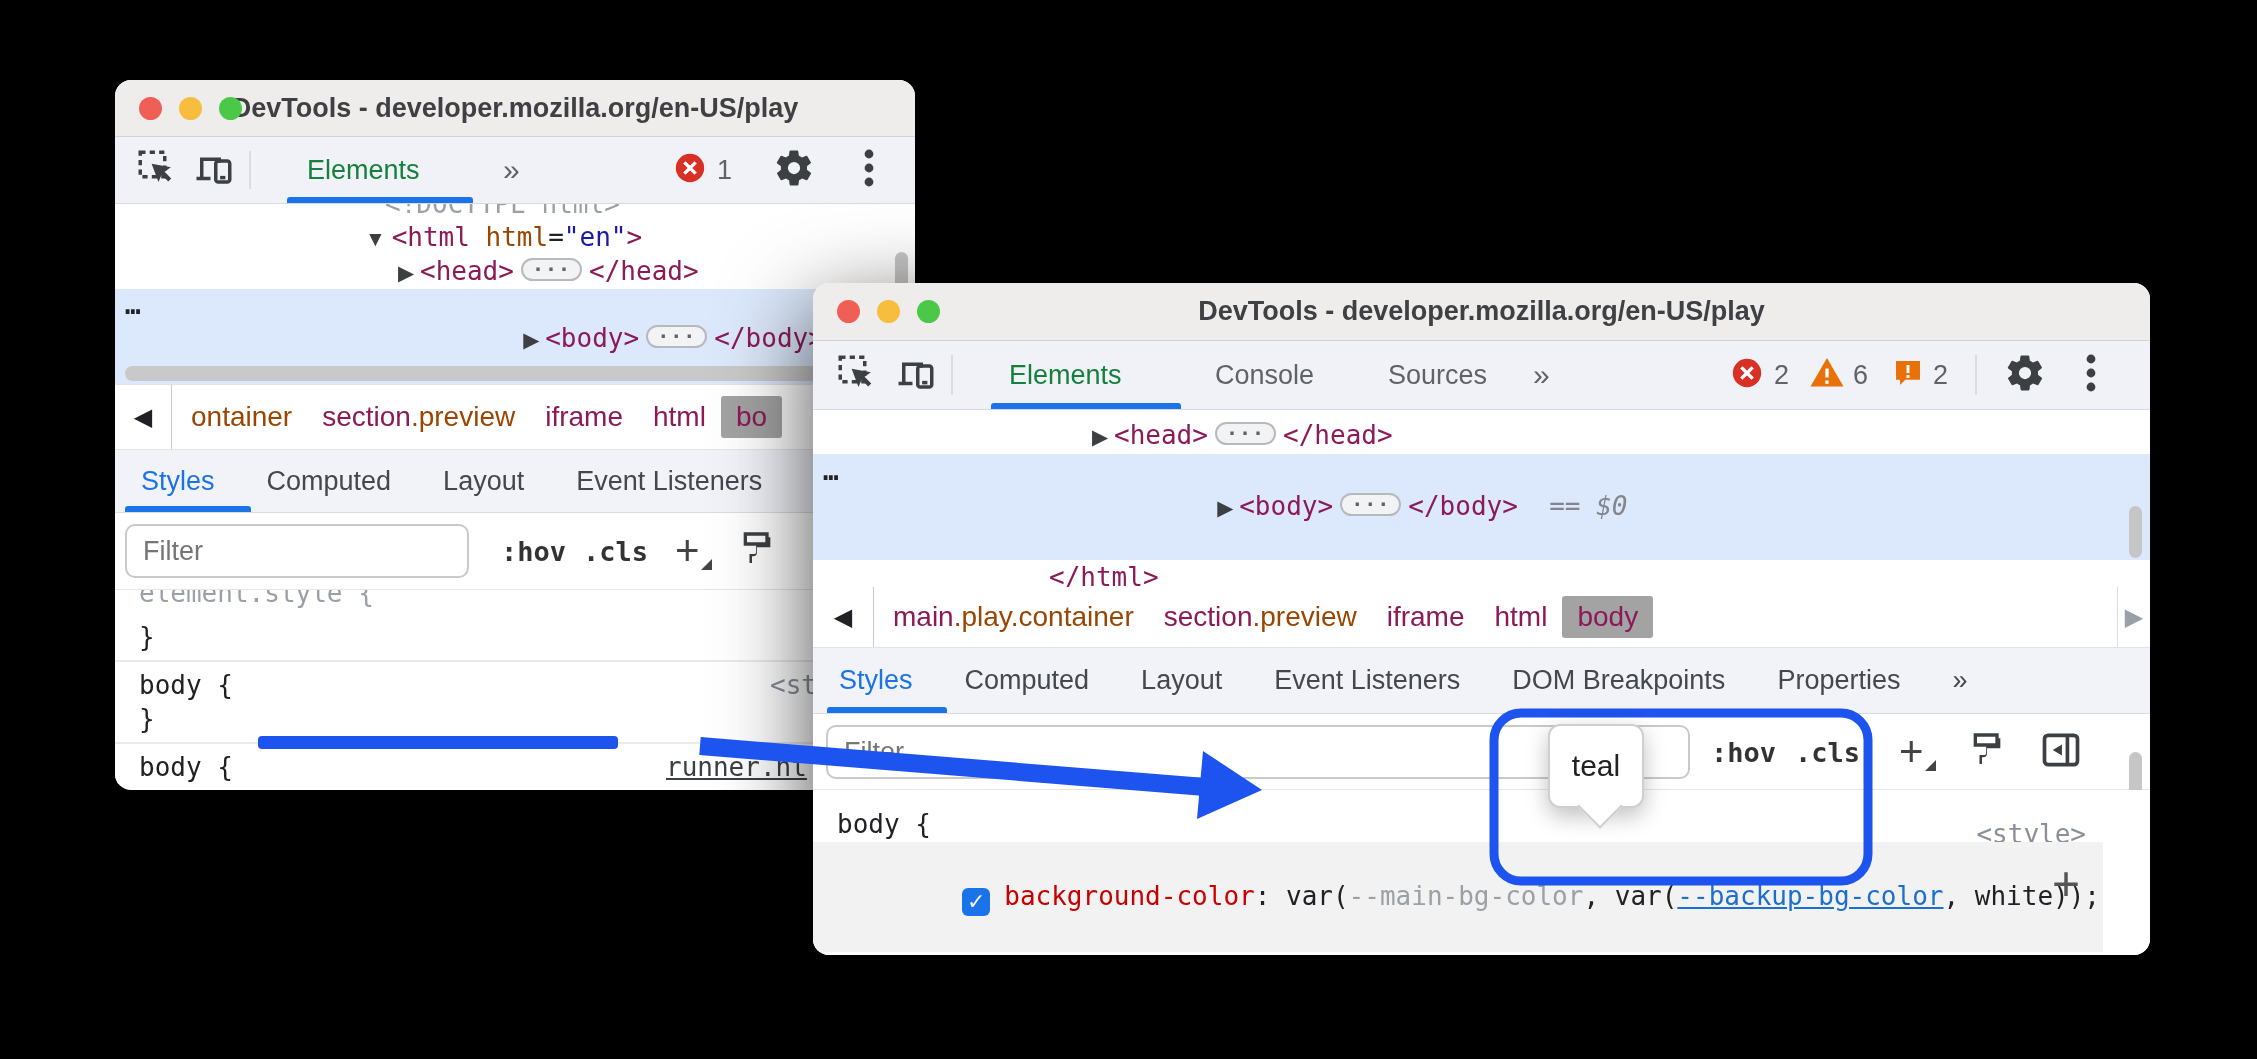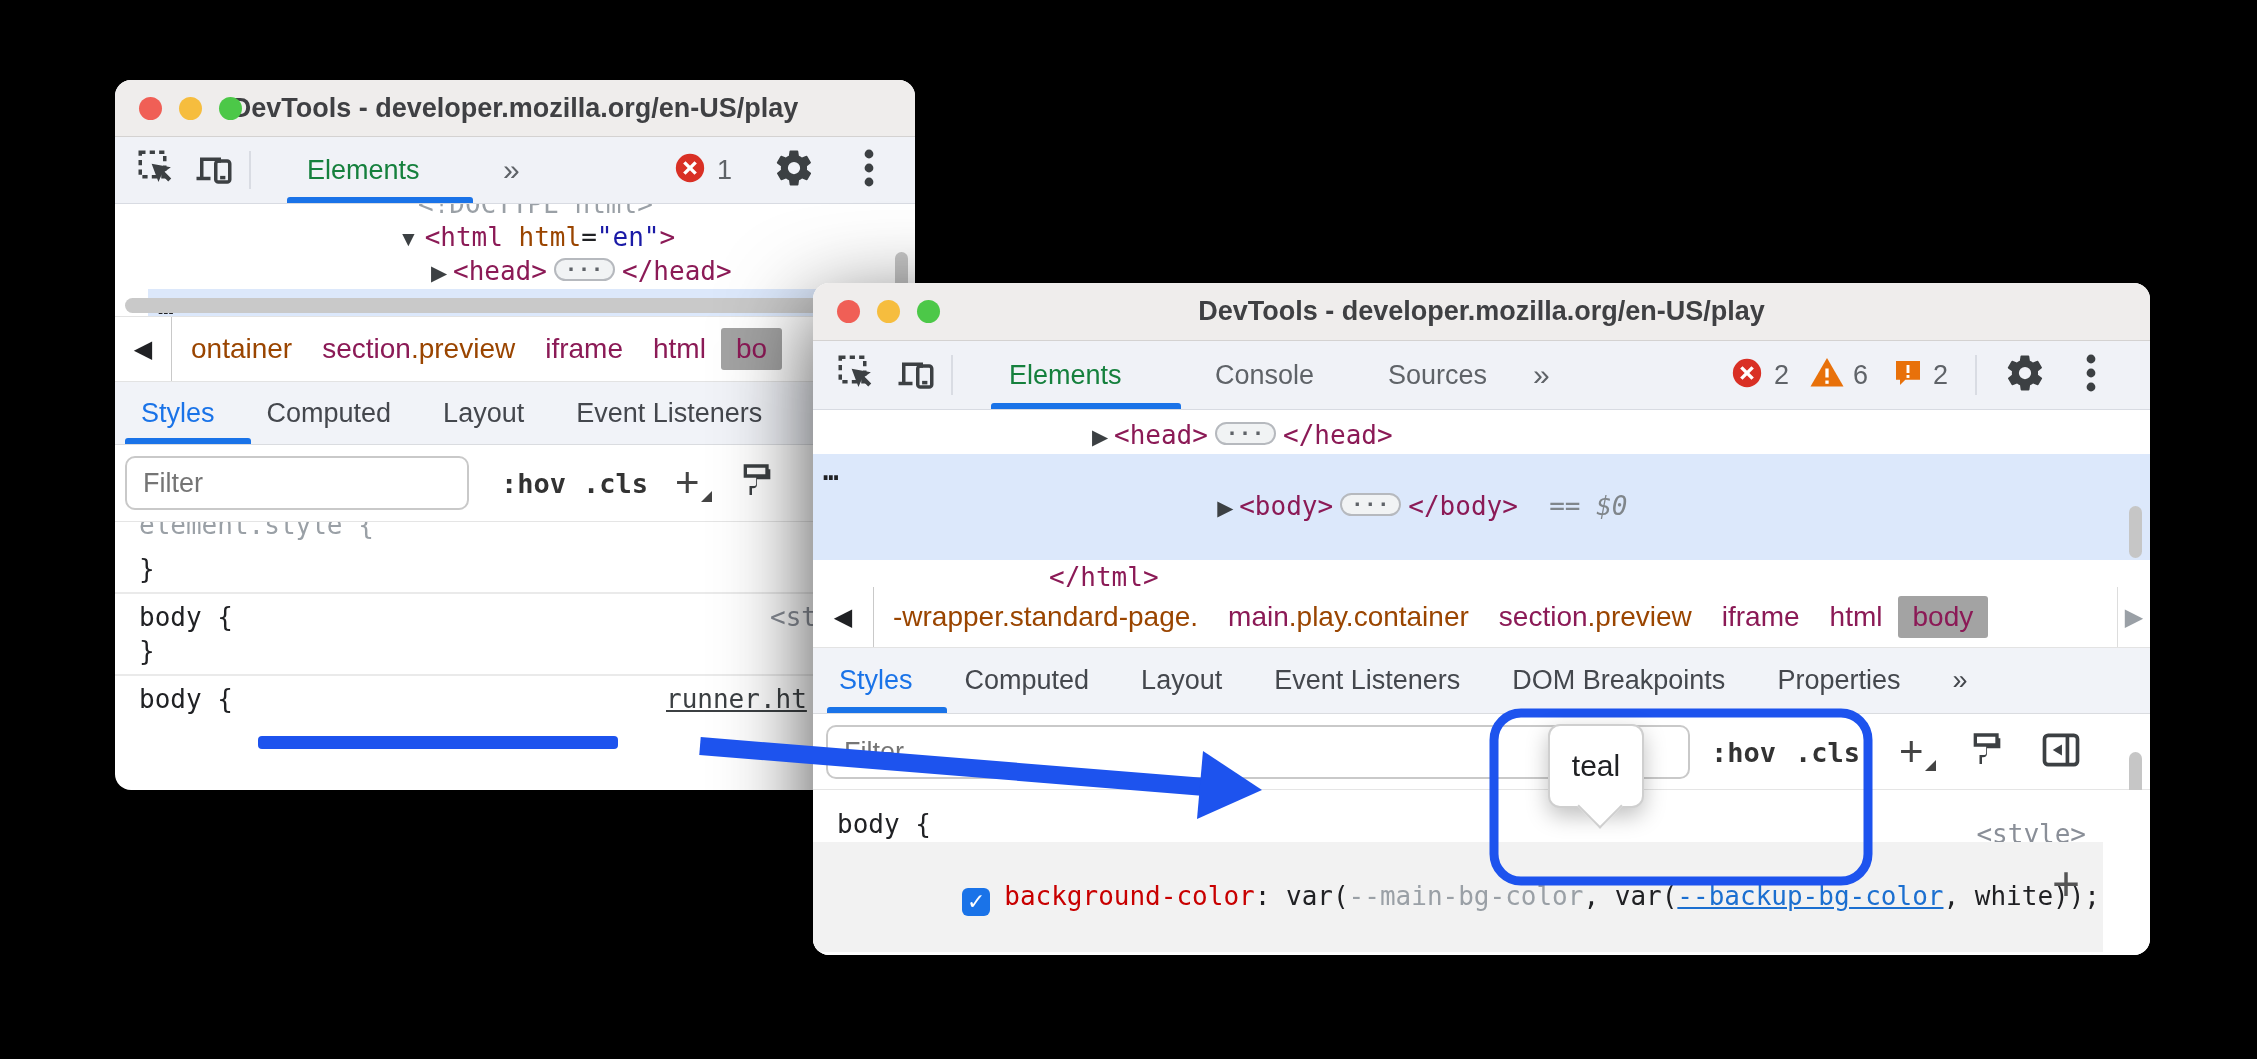--- a/index.html
+++ b/index.html
@@ -31,7 +31,7 @@
 
   
   .dom{position:relative;background:#fff;overflow:hidden;}
-  .back .dom{height:112px;padding-left:33px;}
+  .back .dom{height:180px;}
   .front .dom{height:177px;}
   .codeline{font-family:"DejaVu Sans Mono",monospace;font-size:26px;line-height:33px;white-space:pre;color:#202124;position:relative;}
   .front .codeline{line-height:35px;}

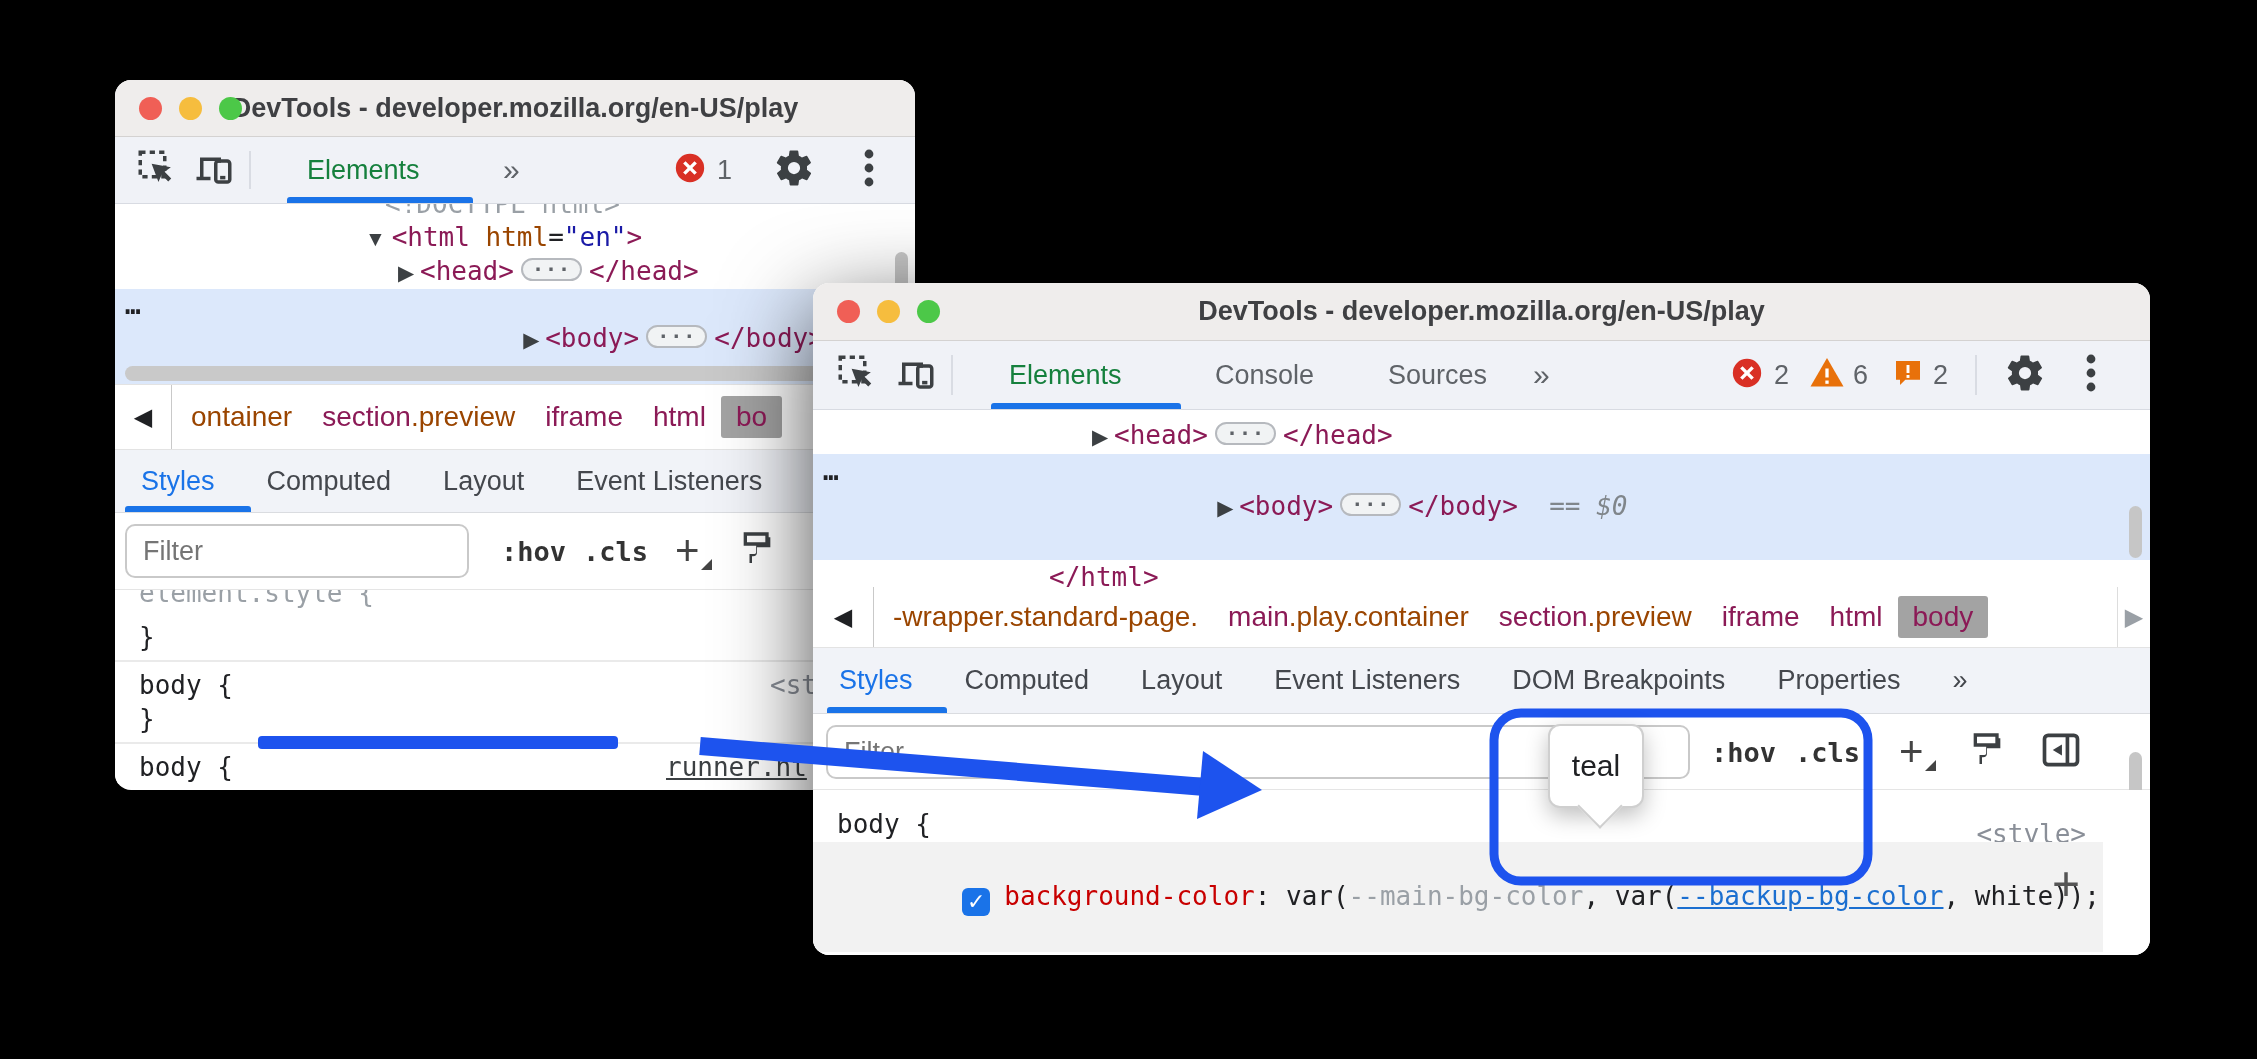--- a/index.html
+++ b/index.html
@@ -306,7 +306,6 @@
           <span>◀</span>
         </div>
       <div class="crumbs">
-        <span class="crumb"><span class="tk attr">-wrapper.standard-page.</span></span>
         <span class="crumb"><span class="tk tag">main</span><span class="tk attr">.play.container</span></span>
         <span class="crumb"><span class="tk tag">section</span><span class="tk attr">.preview</span></span>
         <span class="crumb"><span class="tk tag">iframe</span></span>

